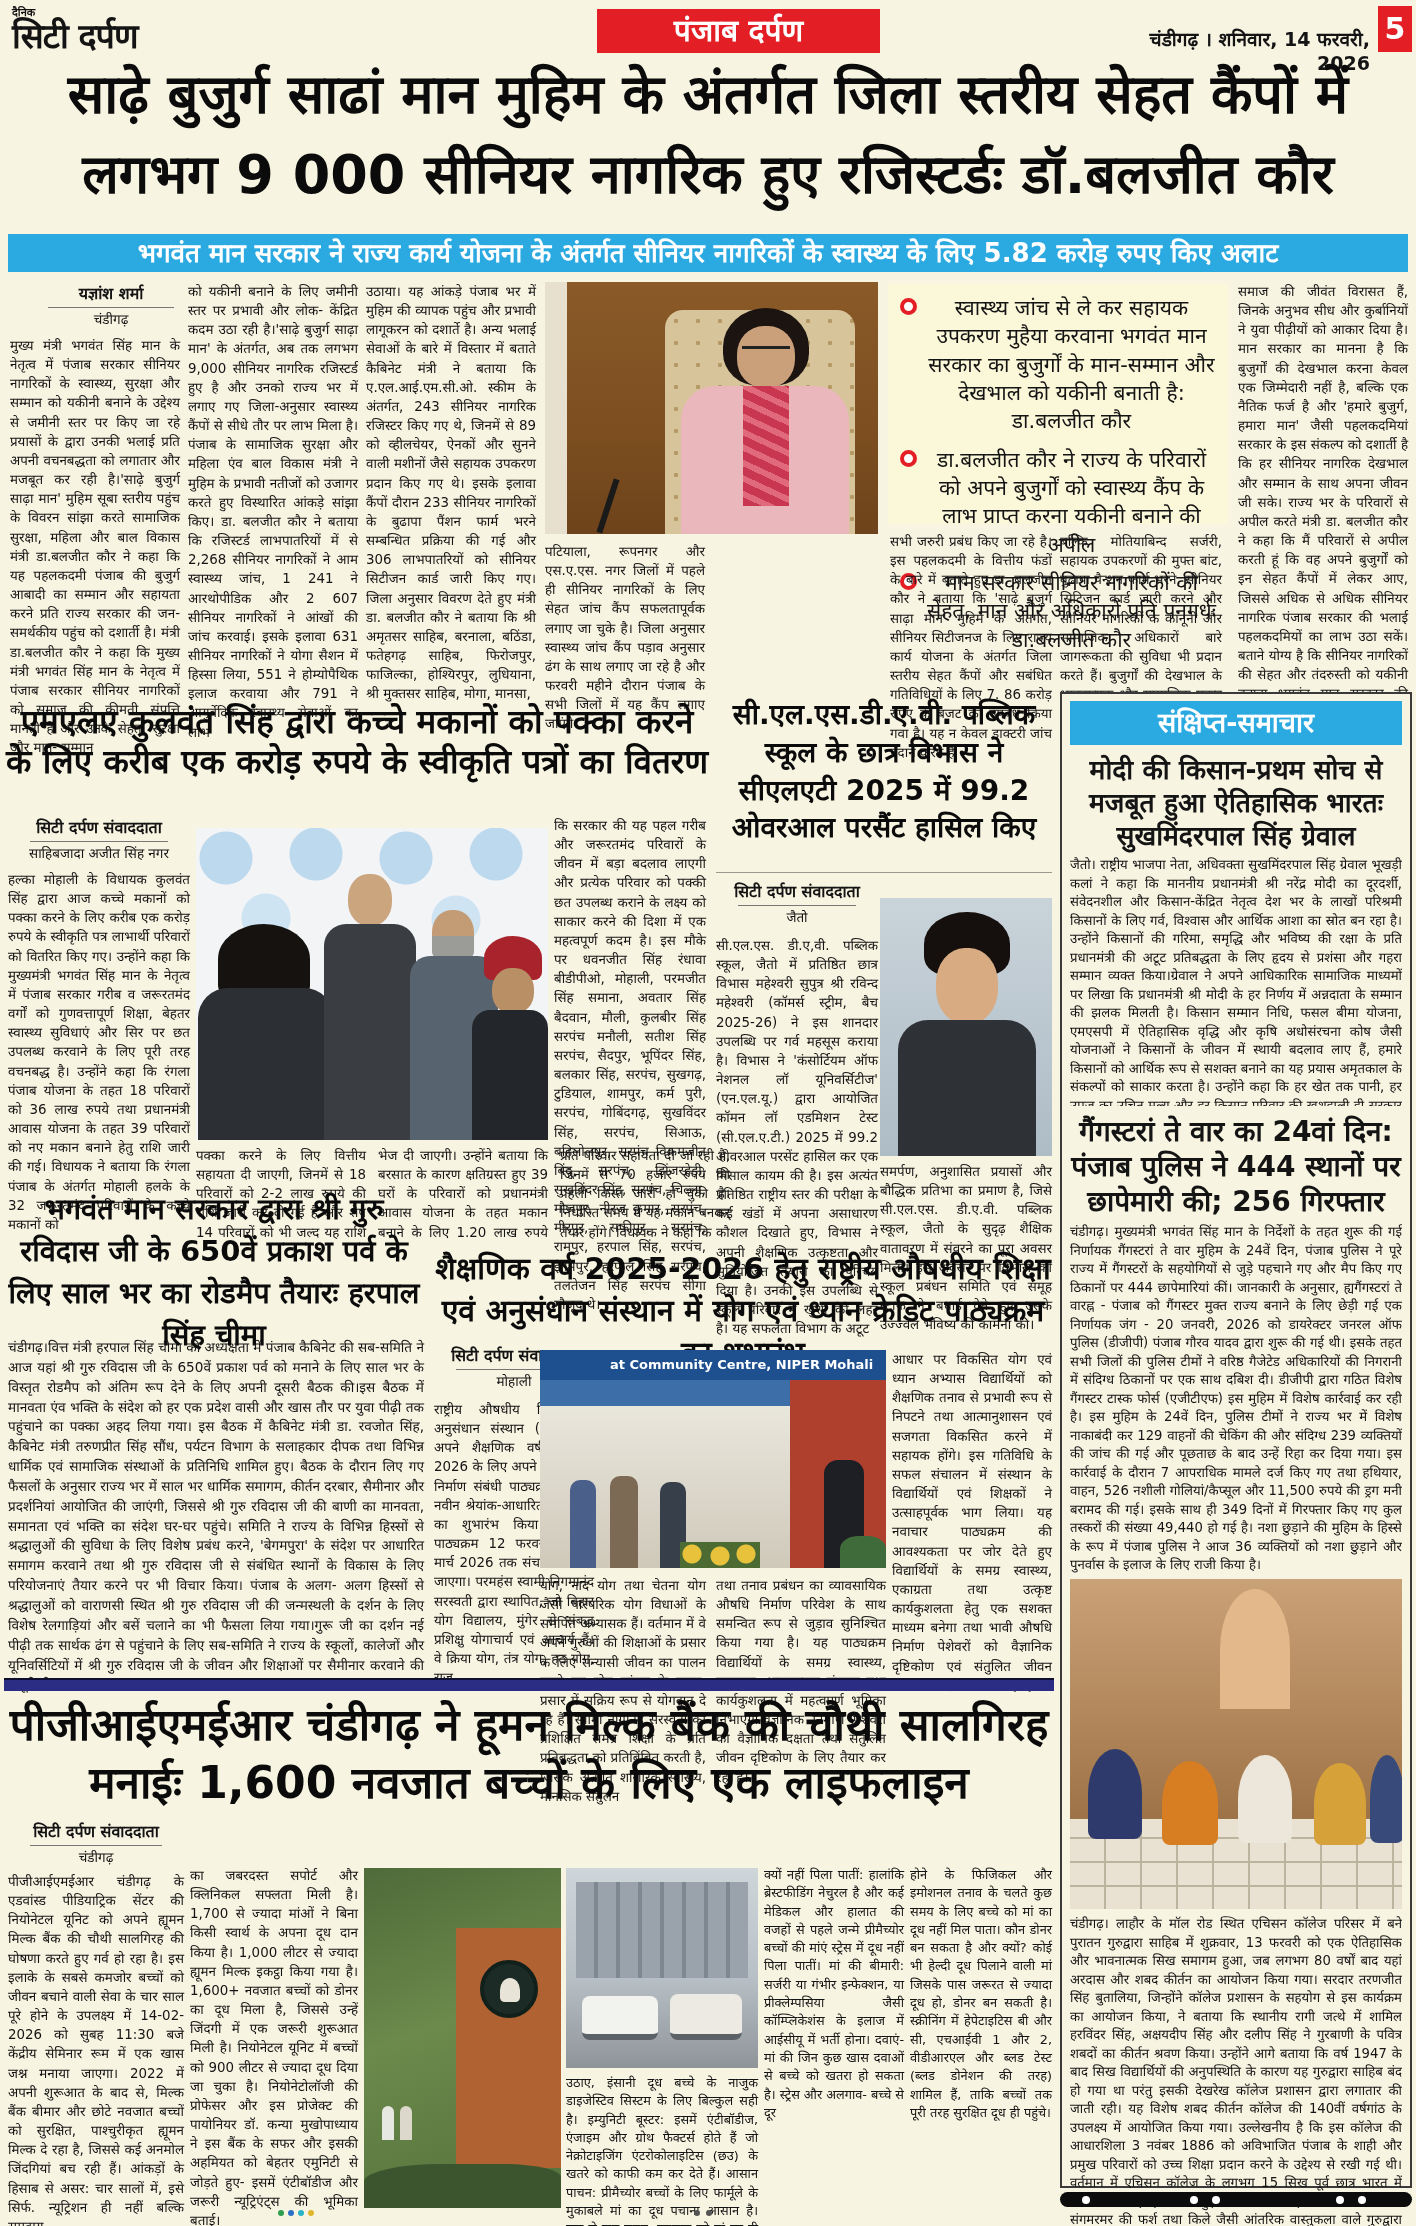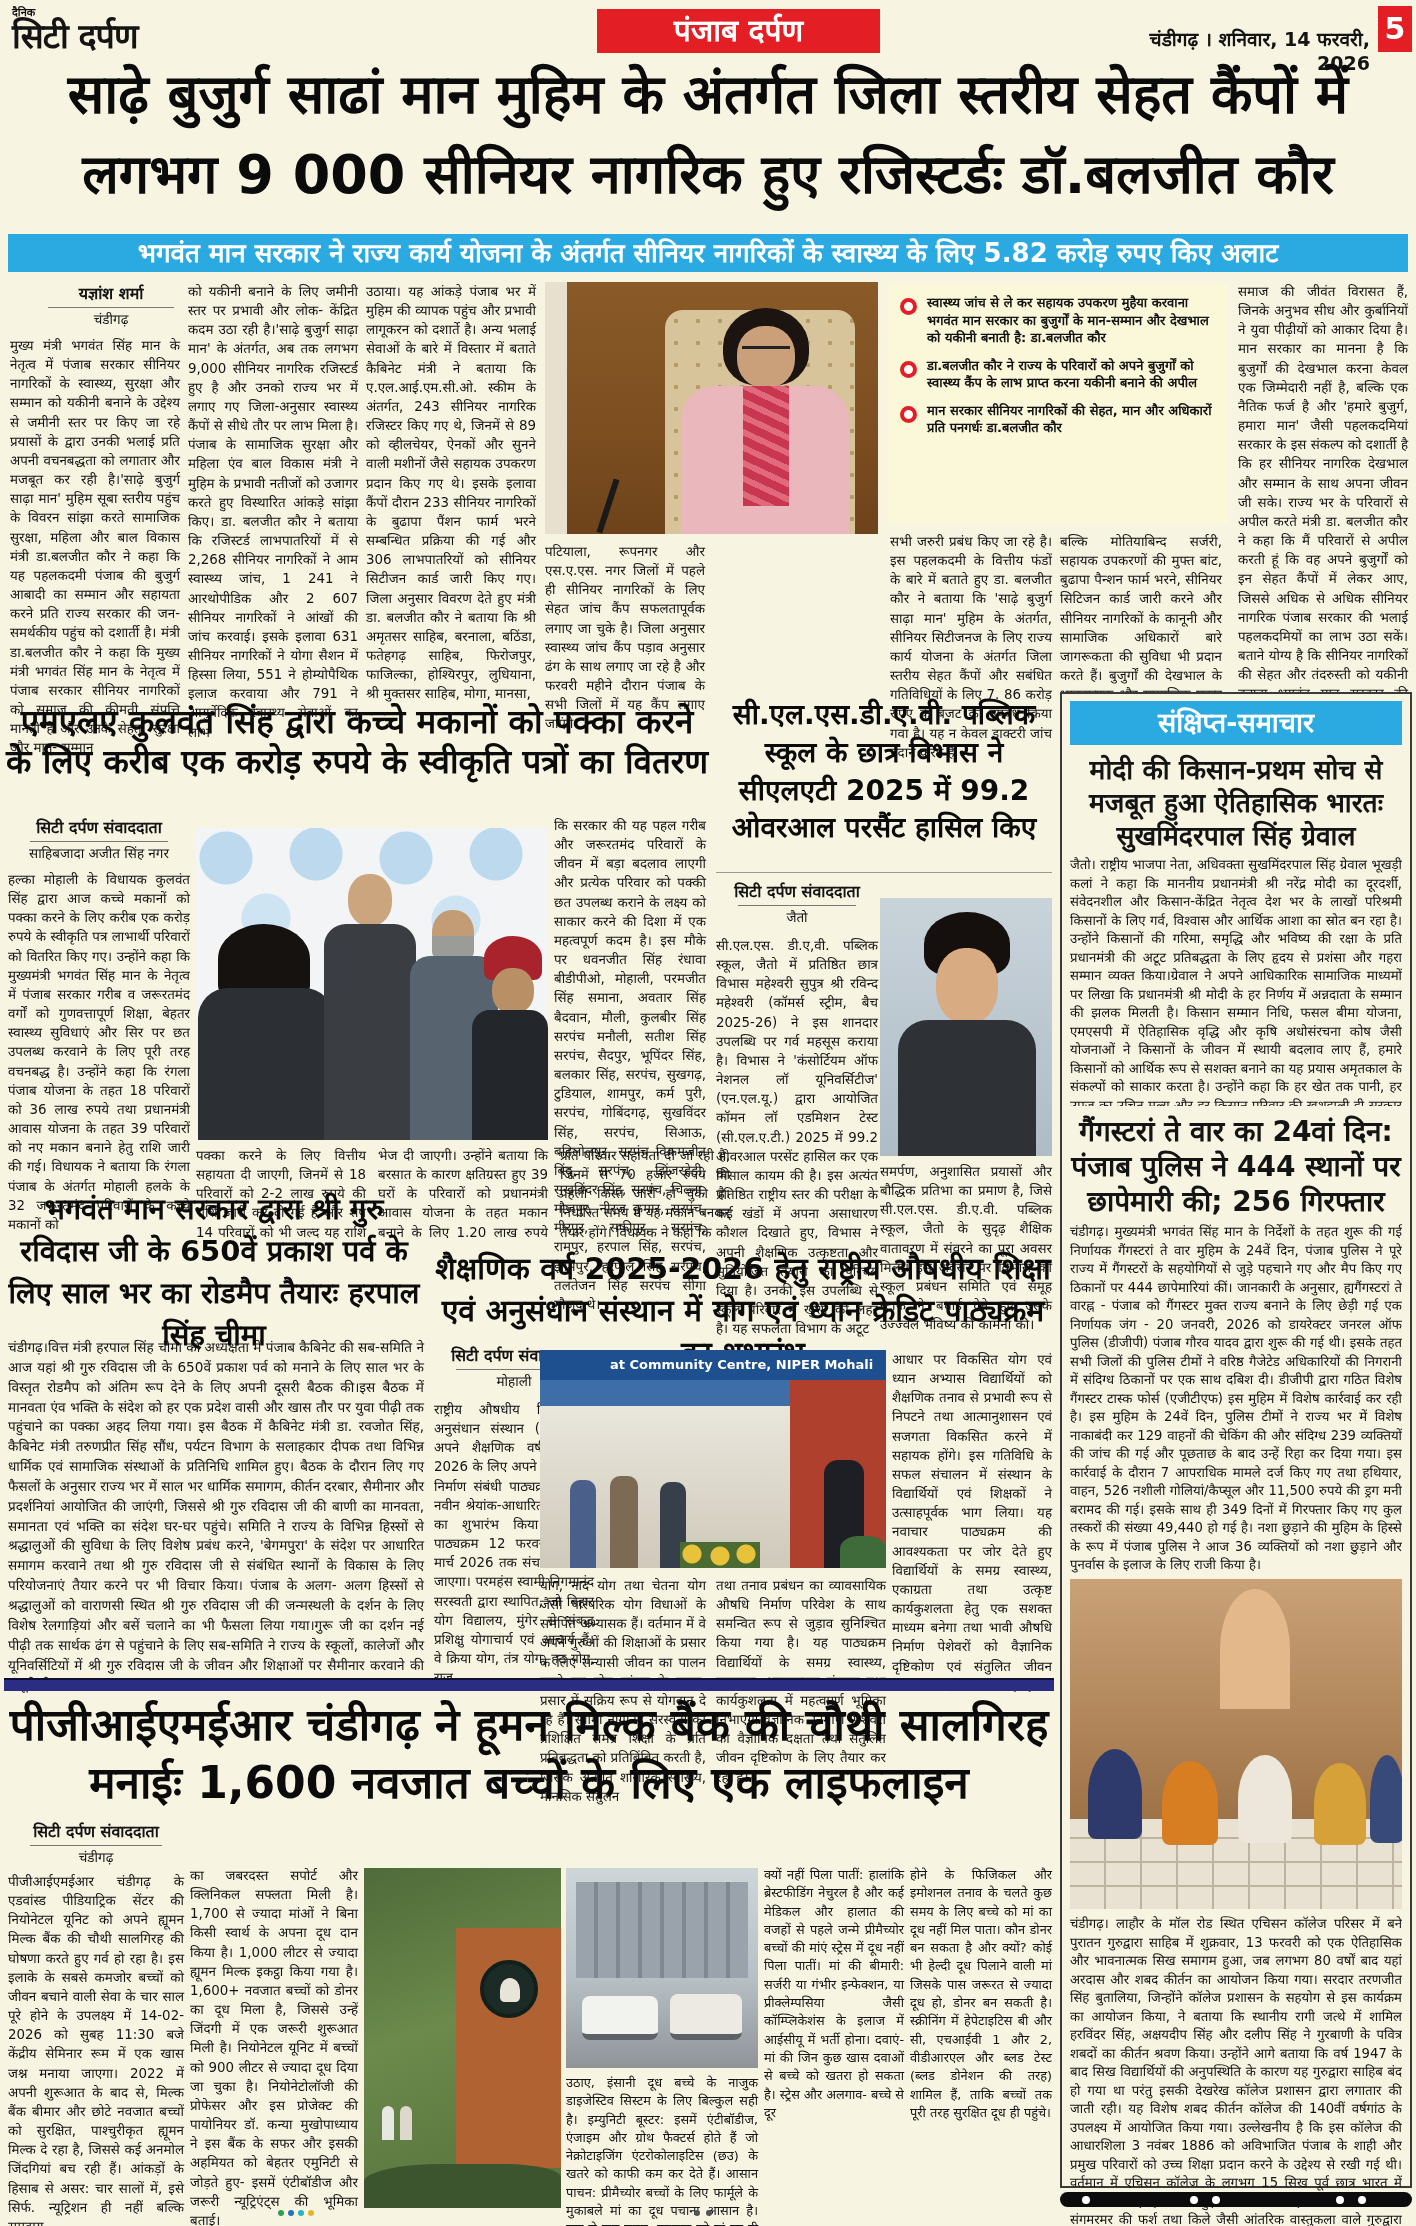--- a/index.html
+++ b/index.html
@@ -16,7 +16,7 @@
 .band{position:absolute;color:#fff;font-weight:bold;text-align:center}
 .bullet-item{display:flex;gap:10px;margin-bottom:10px}
 .bullet-ring{flex:0 0 17px;width:17px;height:17px;border:4px solid #e31f25;border-radius:50%;background:#fff;margin-top:4px}
-.bullet-text{font-size:13px;font-weight:bold;line-height:1.35;text-align:left}
+.bullet-text{font-size:21px;font-weight:normal;line-height:1.35;text-align:center}
 .briefs-box{position:absolute;border:2px solid #3a3a3a;background:#f8f4e2;padding:7px 8px}
 .brief-hl{font-weight:bold;font-size:26.5px;text-align:center;line-height:1.25;margin:8px 0 4px}
 .brief-body{font-size:13.2px;line-height:1.4;text-align:justify}

